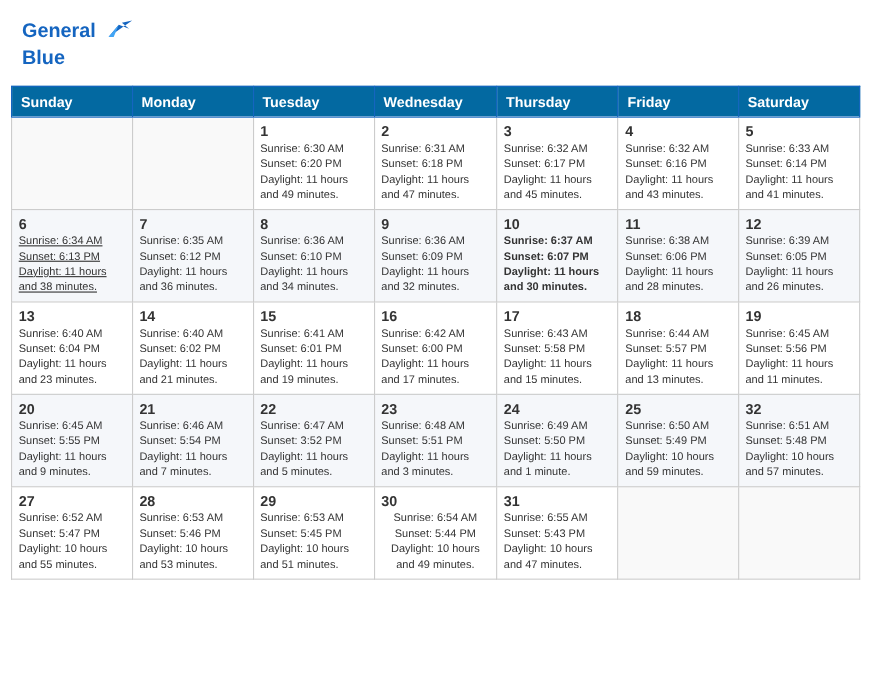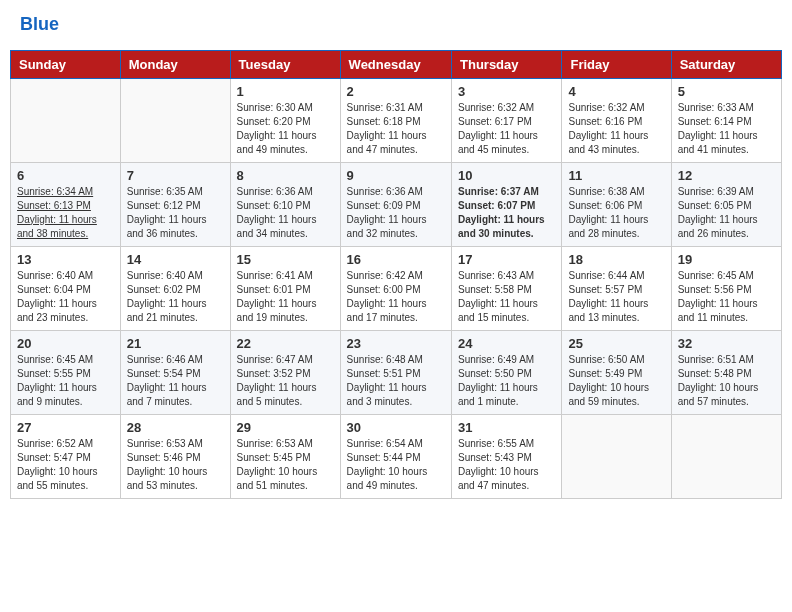--- a/index.html
+++ b/index.html
@@ -98,6 +98,13 @@
 <div class="header">
   <div class="logo">
     <div>
+      <div class="logo-text">
+        <span>General</span>
+        <svg class="logo-icon" viewBox="0 0 30 30" style="display:inline-block;vertical-align:middle;">
+          <polygon points="5,20 15,8 25,12 18,6 28,4" fill="#1565c0"></polygon>
+          <polygon points="5,20 15,8 10,20" fill="#42a5f5"></polygon>
+        </svg>
+      </div>
       <div class="logo-text" style="color:#1565c0;">Blue</div>
     </div>
   </div>

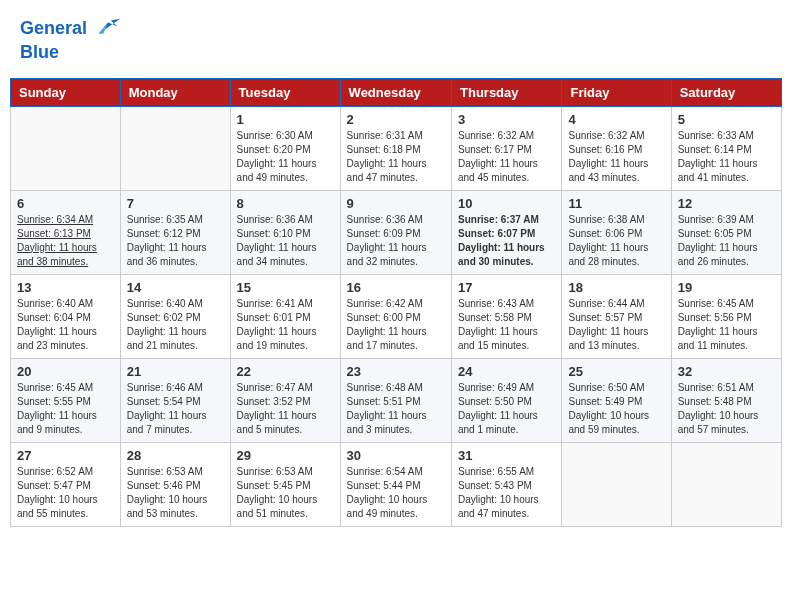--- a/index.html
+++ b/index.html
@@ -53,7 +53,7 @@
       border: 1px solid #ccc;
     }
     .calendar th {
-      background-color: #b91c1c;
+      background-color: #0369a1;
       color: #fff;
       text-align: left;
       padding: 6px 8px;

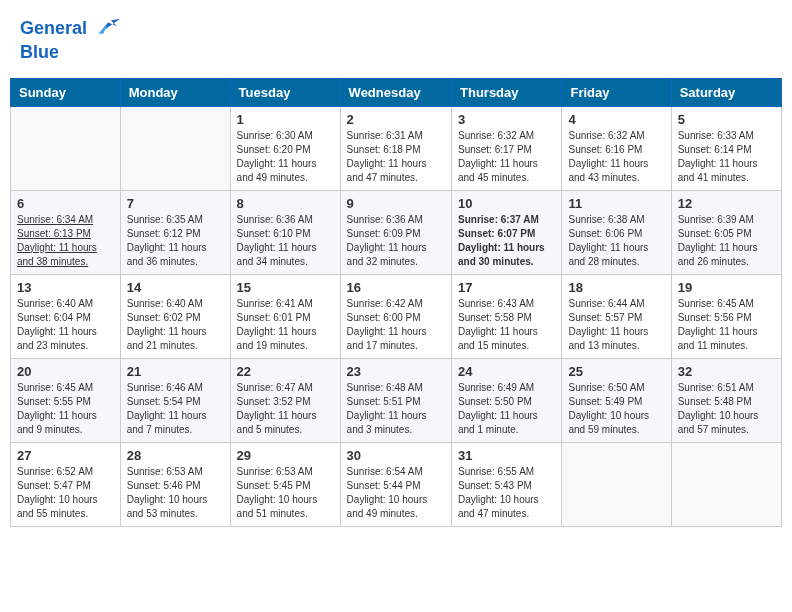--- a/index.html
+++ b/index.html
@@ -312,7 +312,7 @@
         </td>
         <td>
           <span class="day-number">30</span>
-          <div class="day-info" style="white-space: pre-line;">Sunrise: 6:54 AM
+          <div class="day-info" style="white-space: pre-line; text-align: center;">Sunrise: 6:54 AM
 Sunset: 5:44 PM
 Daylight: 10 hours and 49 minutes.</div>
         </td>

